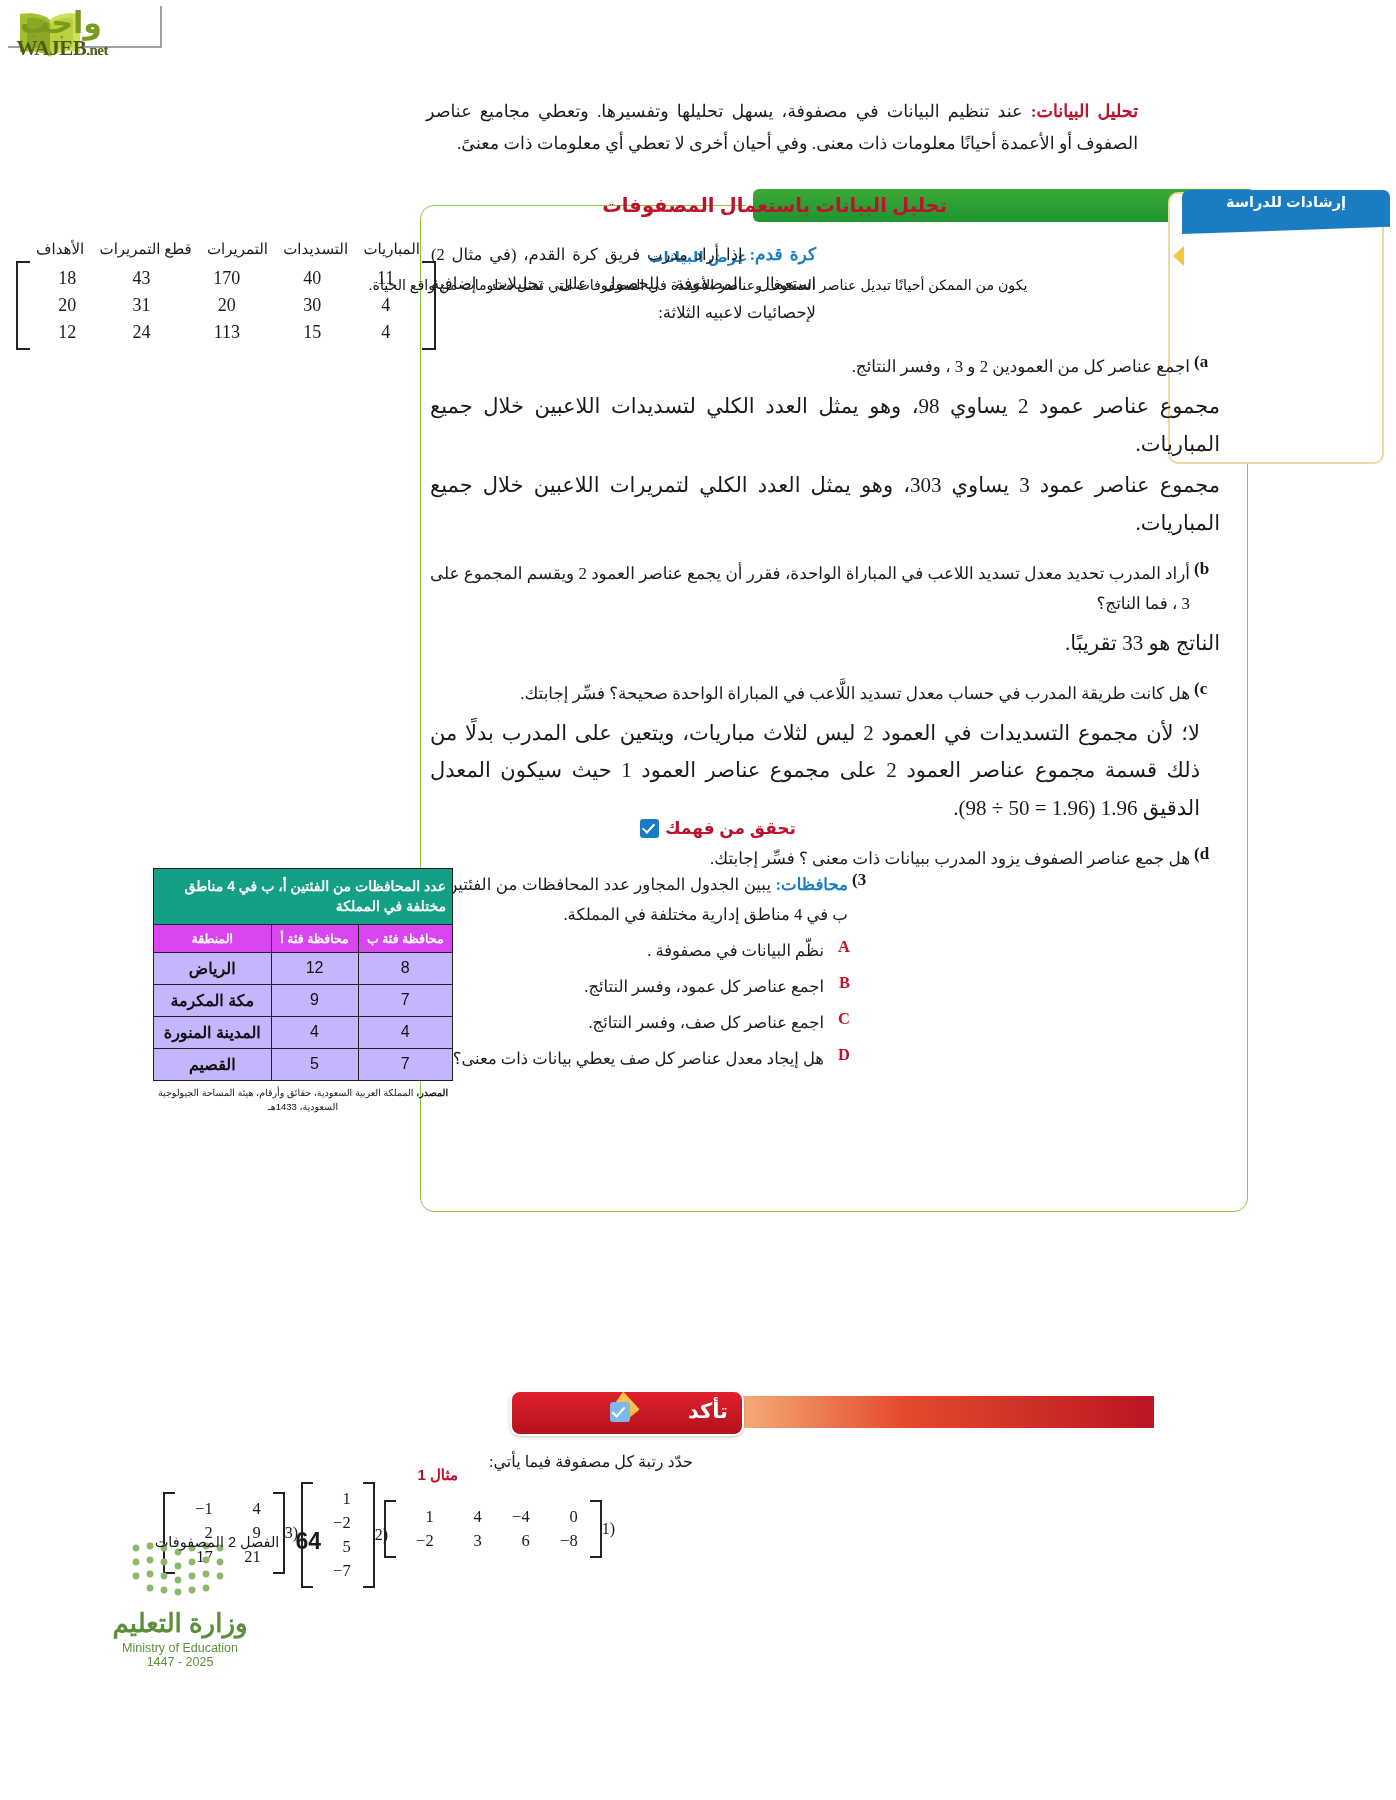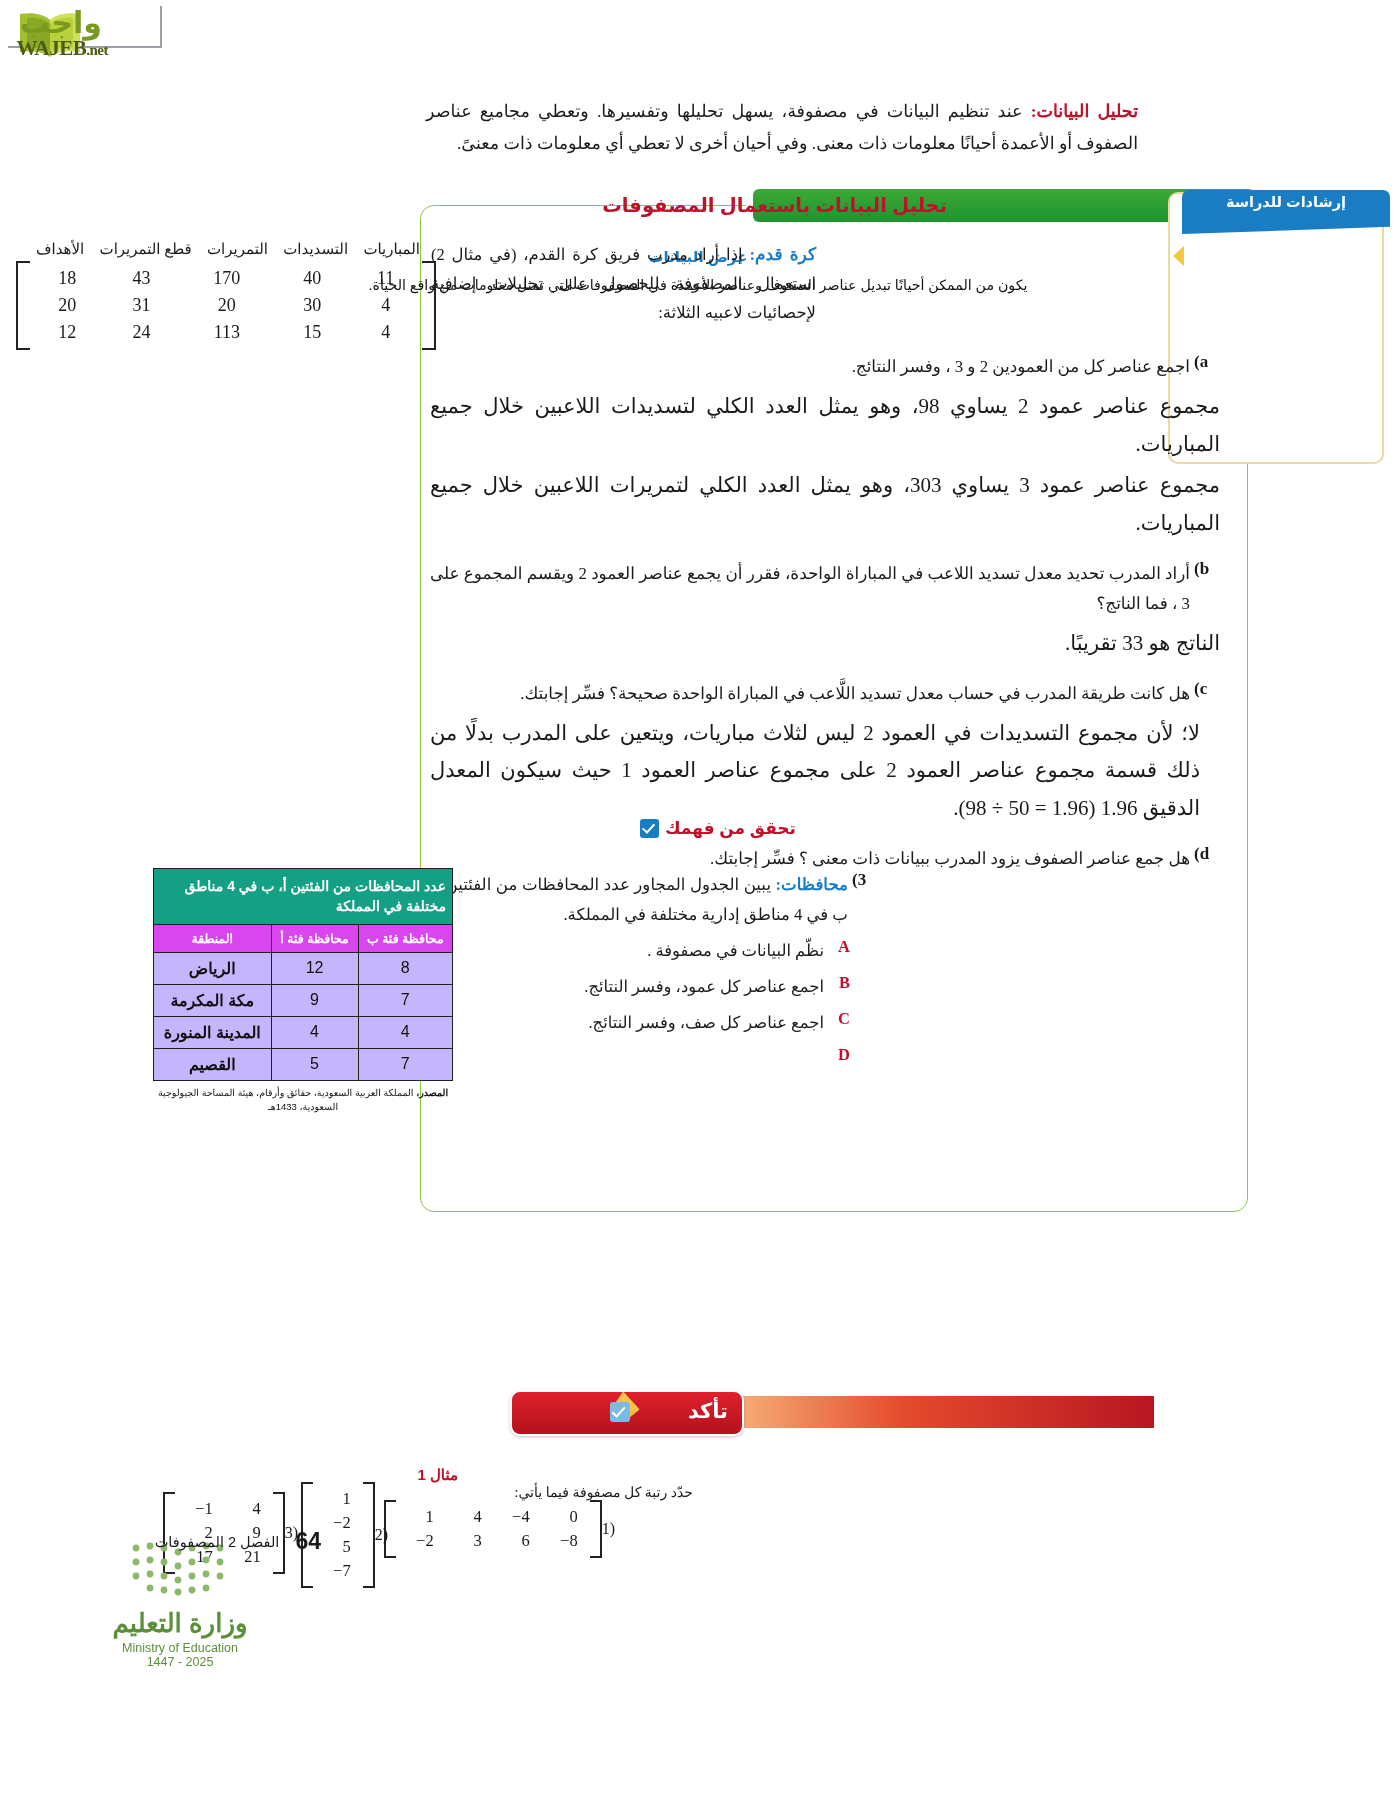--- a/index.html
+++ b/index.html
@@ -415,6 +415,7 @@
     </div>
     <div class="sub">
       <div class="tag">D</div>
+      <div class="txt">هل إيجاد معدل عناصر كل صف يعطي بيانات ذات معنى؟</div>
     </div>
   </div>
 

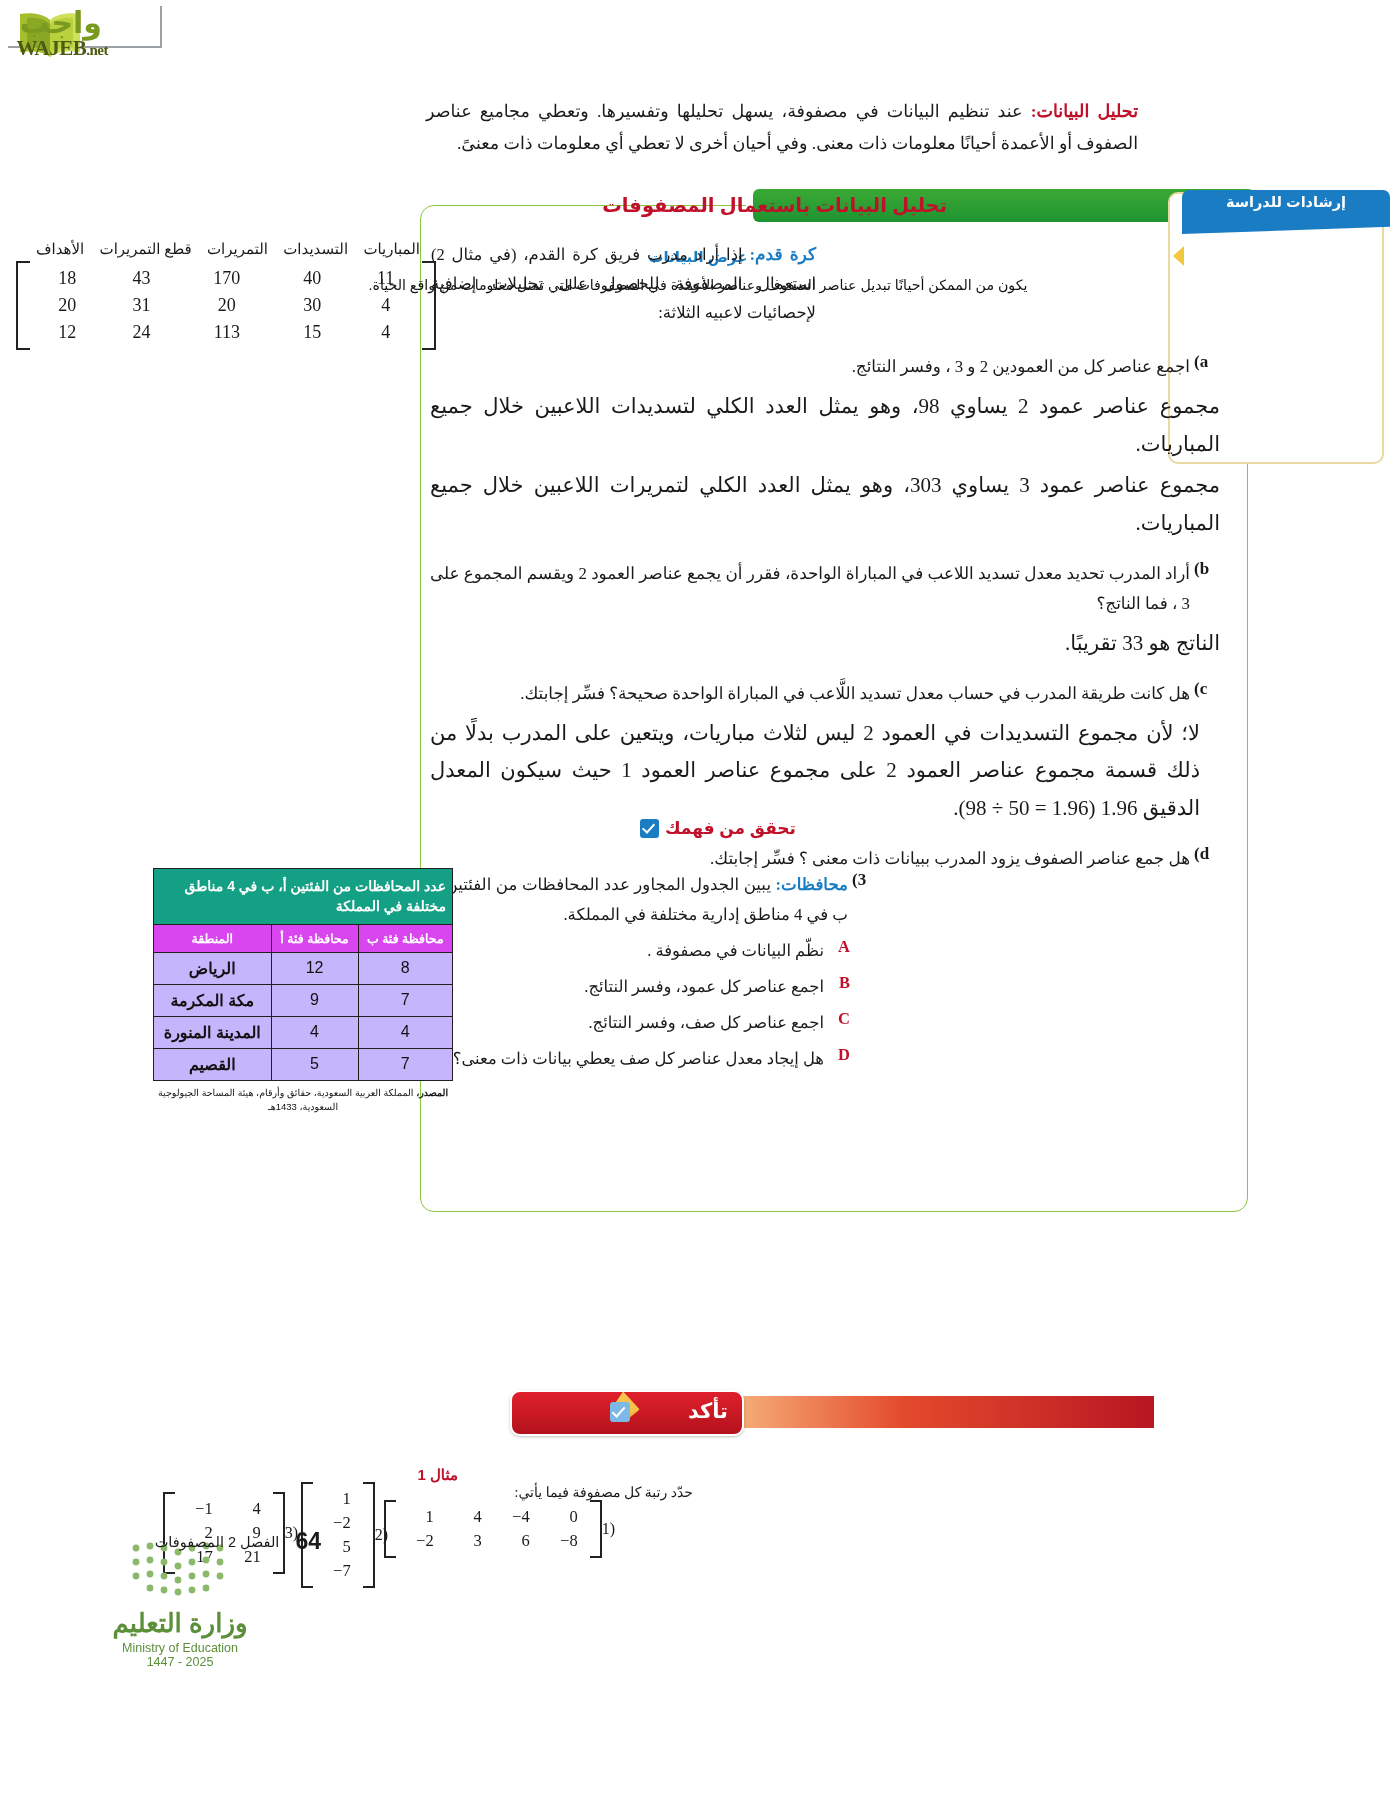--- a/index.html
+++ b/index.html
@@ -231,7 +231,7 @@
     color:#c0112b;font-family:"Liberation Sans",sans-serif;
   }
   .ex1-text{
-    position:absolute;right:703px;top:1484px;font-size:14px;
+    position:absolute;right:703px;top:1452px;font-size:16px;
     font-family:"Liberation Serif","DejaVu Serif",serif;white-space:nowrap;
   }
 

